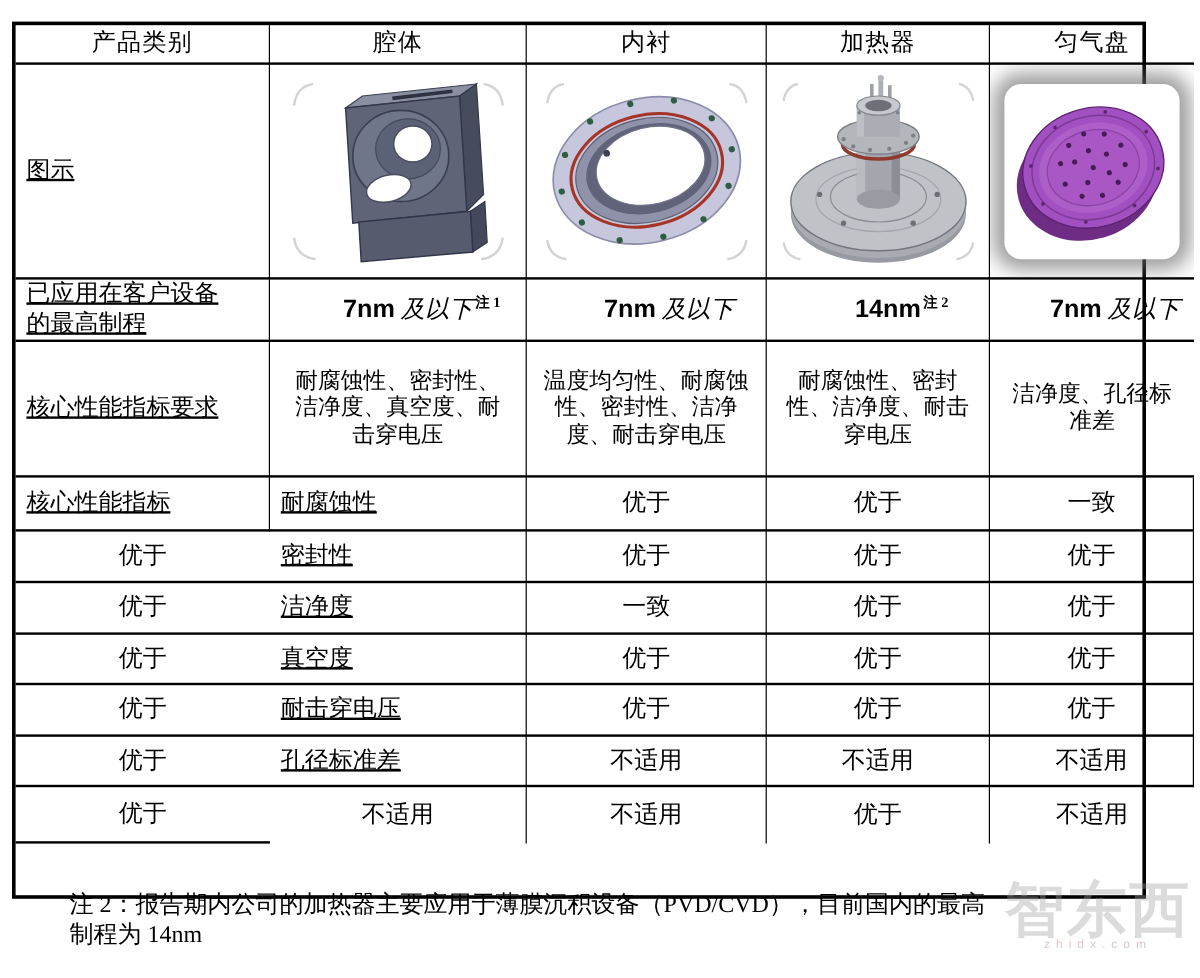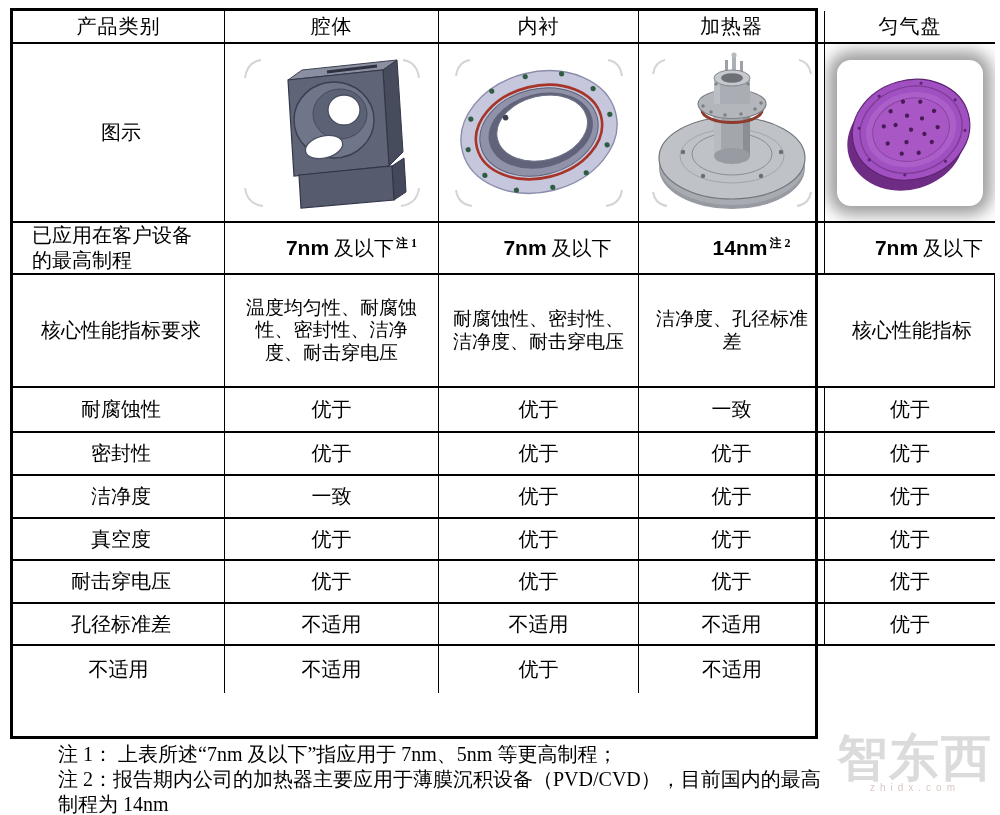--- a/index.html
+++ b/index.html
@@ -6,7 +6,7 @@
   #canvas{position:relative;width:1000px;height:815px;background:#fff;overflow:hidden;
           font-family:"Liberation Serif","DejaVu Serif",serif;color:#000;}
   
-  .tbl{position:absolute;left:10px;top:8px;width:808px;box-sizing:border-box;
+  .tbl{position:absolute;left:10px;top:18px;width:945px;box-sizing:border-box;
        border:3px solid #000;display:grid;
        grid-template-columns:212px 214px 200px 186px 170px;
        grid-template-rows:33px 179px 52px 113px 45px 43px 43px 42px 43px 42px 47px 43px;}

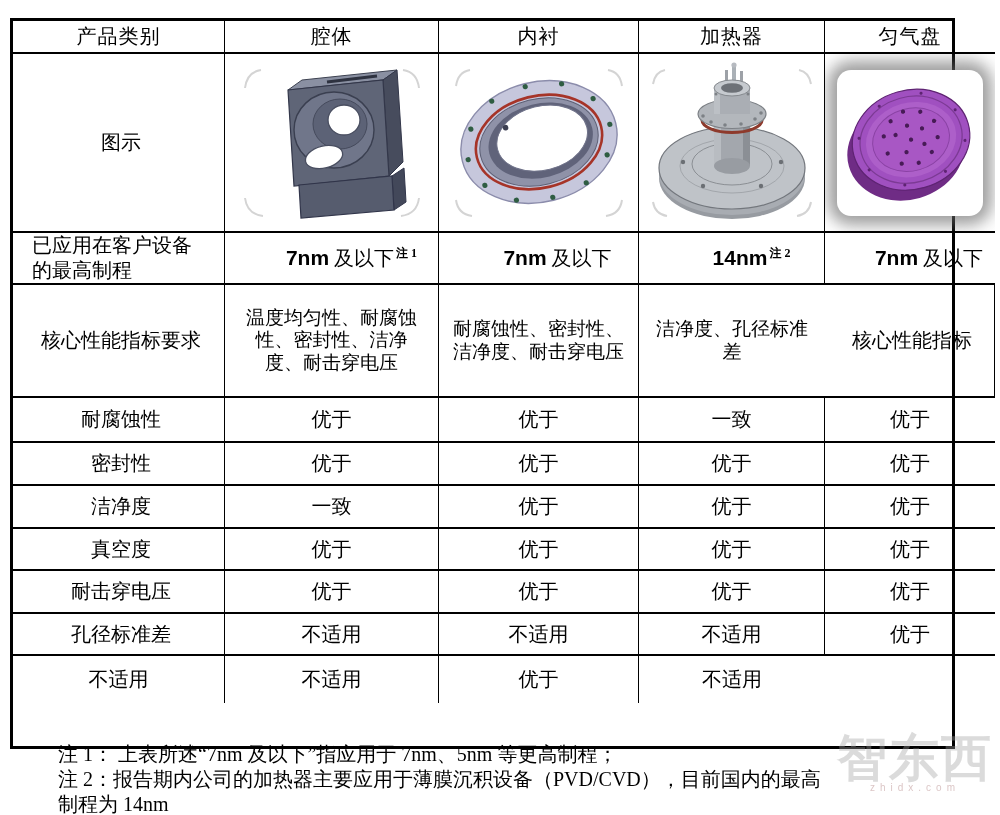--- a/index.html
+++ b/index.html
@@ -15,7 +15,7 @@
      font-size:20px;line-height:1.25;overflow:hidden;}
   .cl{border-right:none;}
   .rl{border-bottom:none;}
-  .l{justify-content:center;text-align:left;padding-left:9px;padding-right:4px;}
+  .l{justify-content:flex-start;text-align:left;padding-left:9px;padding-right:4px;text-decoration:underline;}
   .hdr{font-size:20px;letter-spacing:1px;}
   .req{font-size:19px;line-height:22.5px;padding:2px 14px;}
   .req2{padding:2px 20px;}

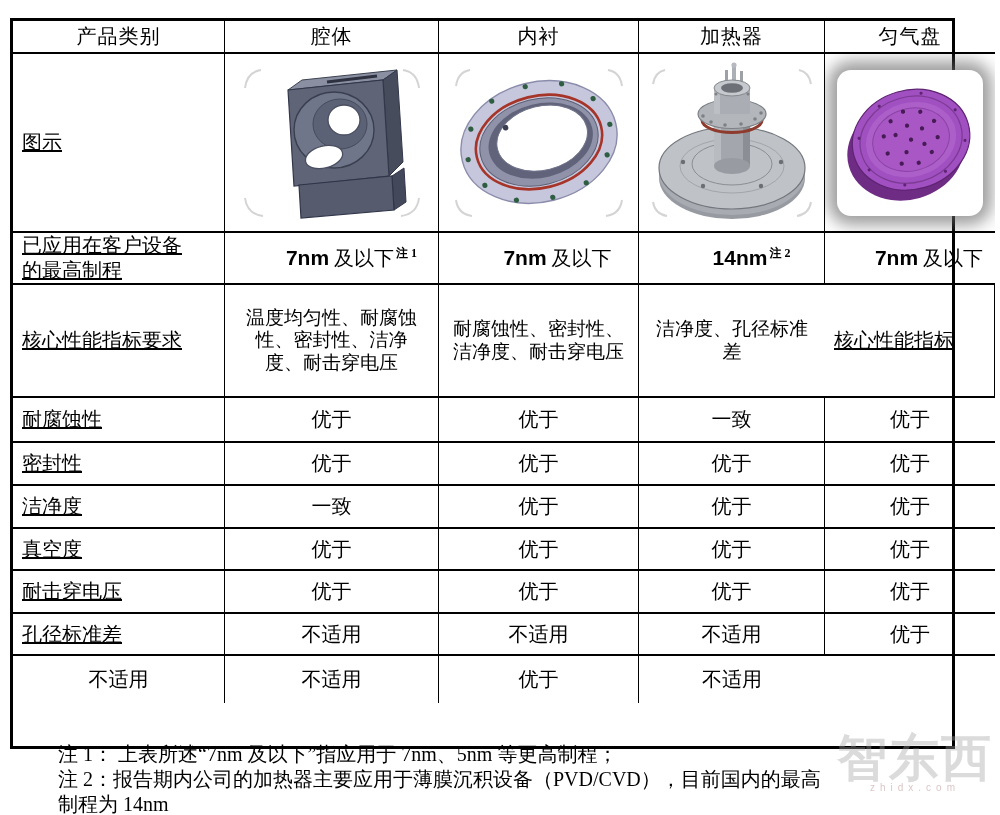--- a/index.html
+++ b/index.html
@@ -22,7 +22,7 @@
   .span4{grid-column:2/6;}
   .nmwrap{white-space:nowrap;}
   .nm{font-family:"Liberation Sans","DejaVu Sans",sans-serif;font-weight:700;font-size:21px;margin-left:40px;}
-  .nmsuf{font-size:20px;}
+  .nmsuf{font-size:20px;font-style:italic;}
   .sup{font-size:12px;font-weight:700;position:relative;top:-8px;margin-left:2px;}
   .wrapbox{display:inline-block;width:178px;}
   .imgcell{padding:2px;}

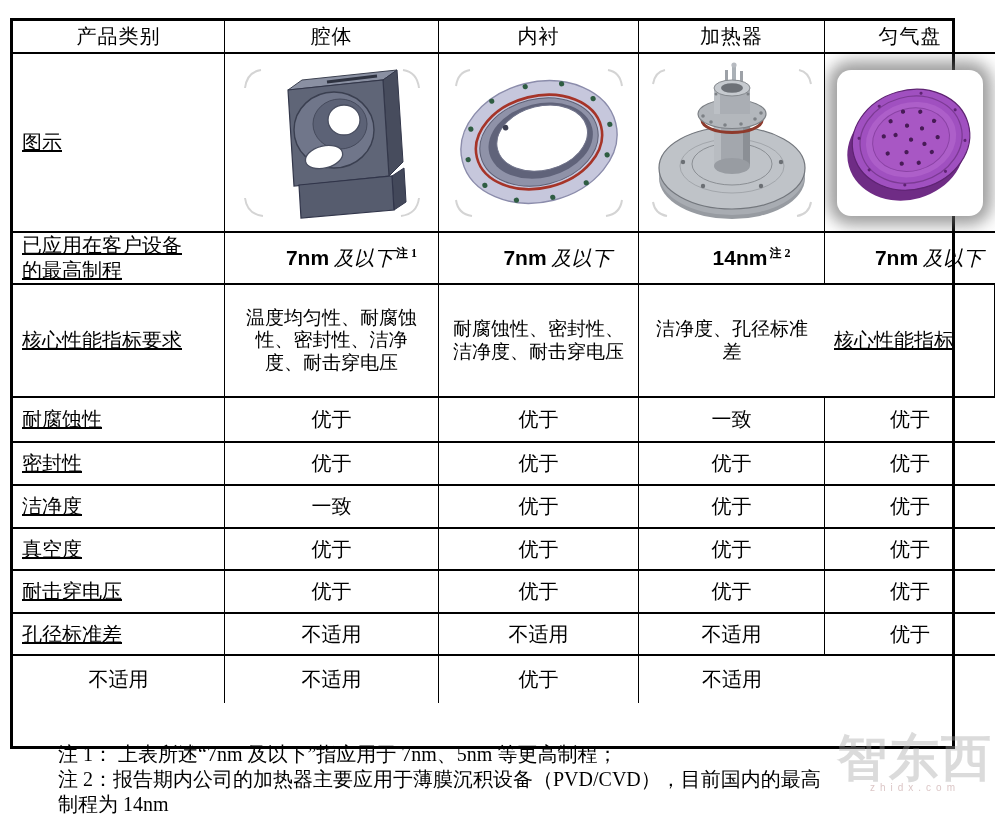--- a/index.html
+++ b/index.html
@@ -225,6 +225,9 @@
     <div class="c l">
         <span>核心性能指标要求</span>
       </div>
+    <div class="c req req2">
+        <span>耐腐蚀性、密封性、洁净度、真空度、耐击穿电压</span>
+      </div>
     <div class="c req">
         <span>温度均匀性、耐腐蚀性、密封性、洁净度、耐击穿电压</span>
       </div>

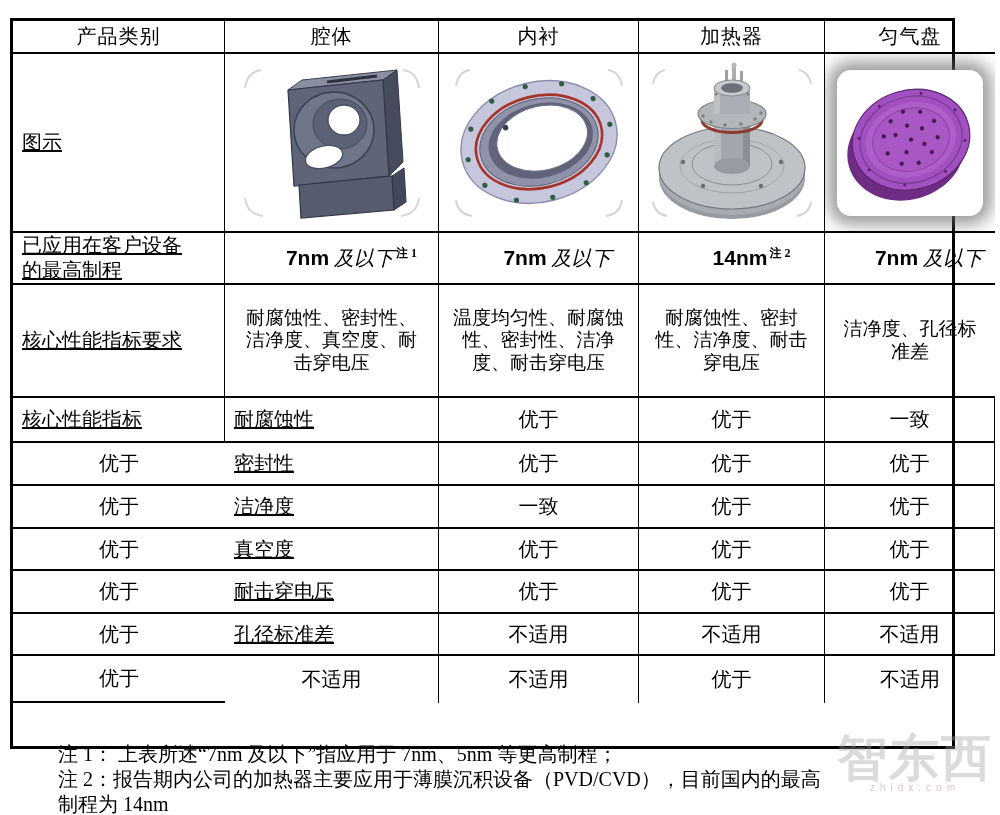--- a/index.html
+++ b/index.html
@@ -359,7 +359,6 @@
   </div>
 
   <div class="notes">
-    <p>注 1：  上表所述“7nm 及以下”指应用于 7nm、5nm 等更高制程；</p>
     <p>注 2：报告期内公司的加热器主要应用于薄膜沉积设备（PVD/CVD），目前国内的最高制程为 14nm</p>
   </div>
 

